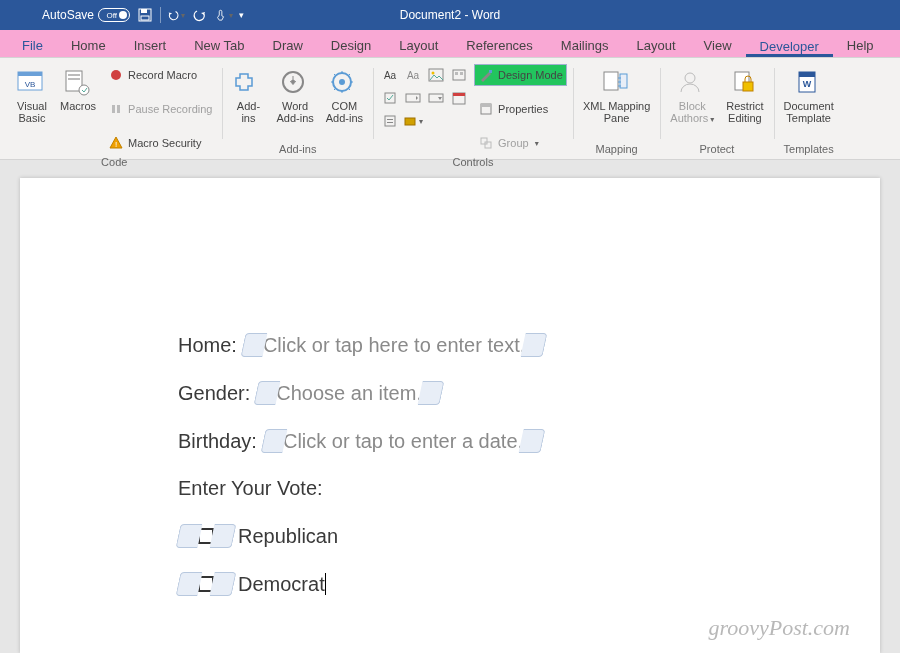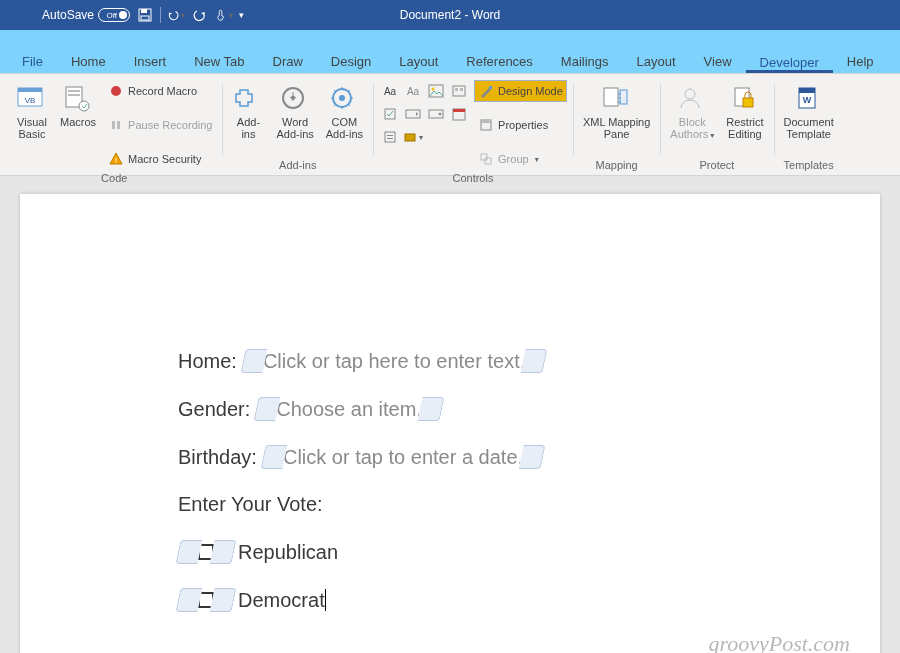--- a/index.html
+++ b/index.html
@@ -16,7 +16,7 @@
   .titlebar-center { position: absolute; left: 50%; transform: translateX(-50%); font-size: 12px; white-space: nowrap; }
 
   
-  .tabs { height: 44px; background: #7dd3fc; display: flex; align-items: flex-end; padding: 0 8px; border-bottom: 1px solid #d4d4d4; font-size: 13px; }
+  .tabs { height: 28px; background: #f9a8d4; display: flex; align-items: flex-end; padding: 0 8px; border-bottom: 1px solid #d4d4d4; font-size: 13px; }
   .tab { padding: 4px 14px; color: #444; cursor: pointer; }
   .tab.file { color: #2b579a; font-weight: 400; }
   .tab.active { color: #2b579a; border-bottom: 3px solid #2b579a; padding-bottom: 0; }

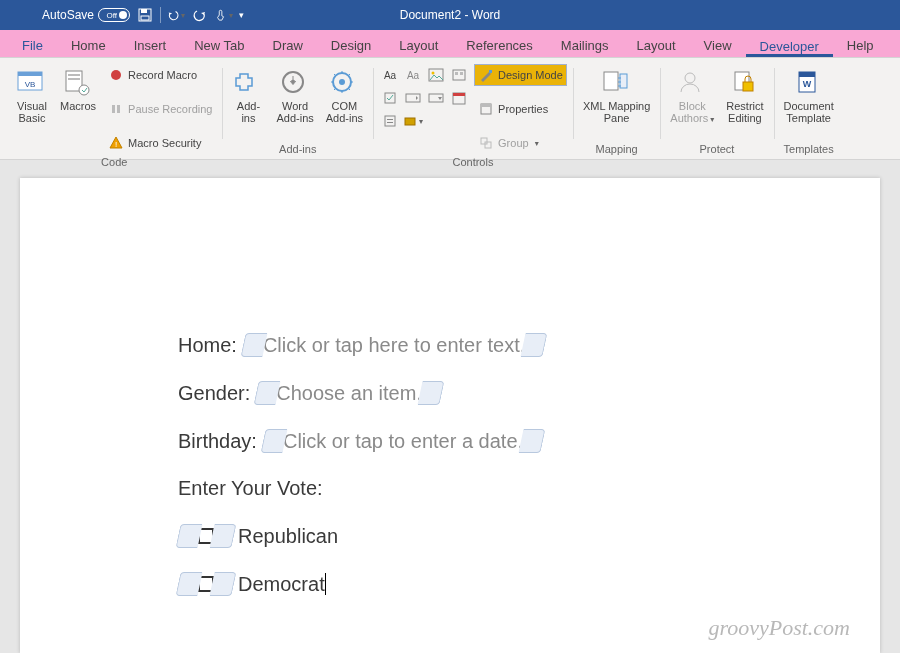--- a/index.html
+++ b/index.html
@@ -33,7 +33,7 @@
   .small-btn { display: flex; align-items: center; gap: 4px; padding: 1px 4px; height: 22px; white-space: nowrap; }
   .small-btn .micon { width: 16px; height: 16px; display: inline-flex; align-items: center; justify-content: center; }
   .small-btn.disabled { color: #a0a0a0; }
-  .btn-toggled { background: #eab308; border: 1px solid #a0b0d0; padding: 0 3px; height: 22px; display:flex; align-items:center; }
+  .btn-toggled { background: #22c55e; border: 1px solid #a0b0d0; padding: 0 3px; height: 22px; display:flex; align-items:center; }
   .ctrl-grid { display: grid; grid-template-columns: repeat(4, 22px); grid-auto-rows: 22px; gap: 1px; }
   .ctrl-grid .cell { width:22px; height:22px; display:flex; align-items:center; justify-content:center; }
   .dropdown-caret::after { content: "▾"; font-size: 8px; margin-left: 2px; color: #666; }

